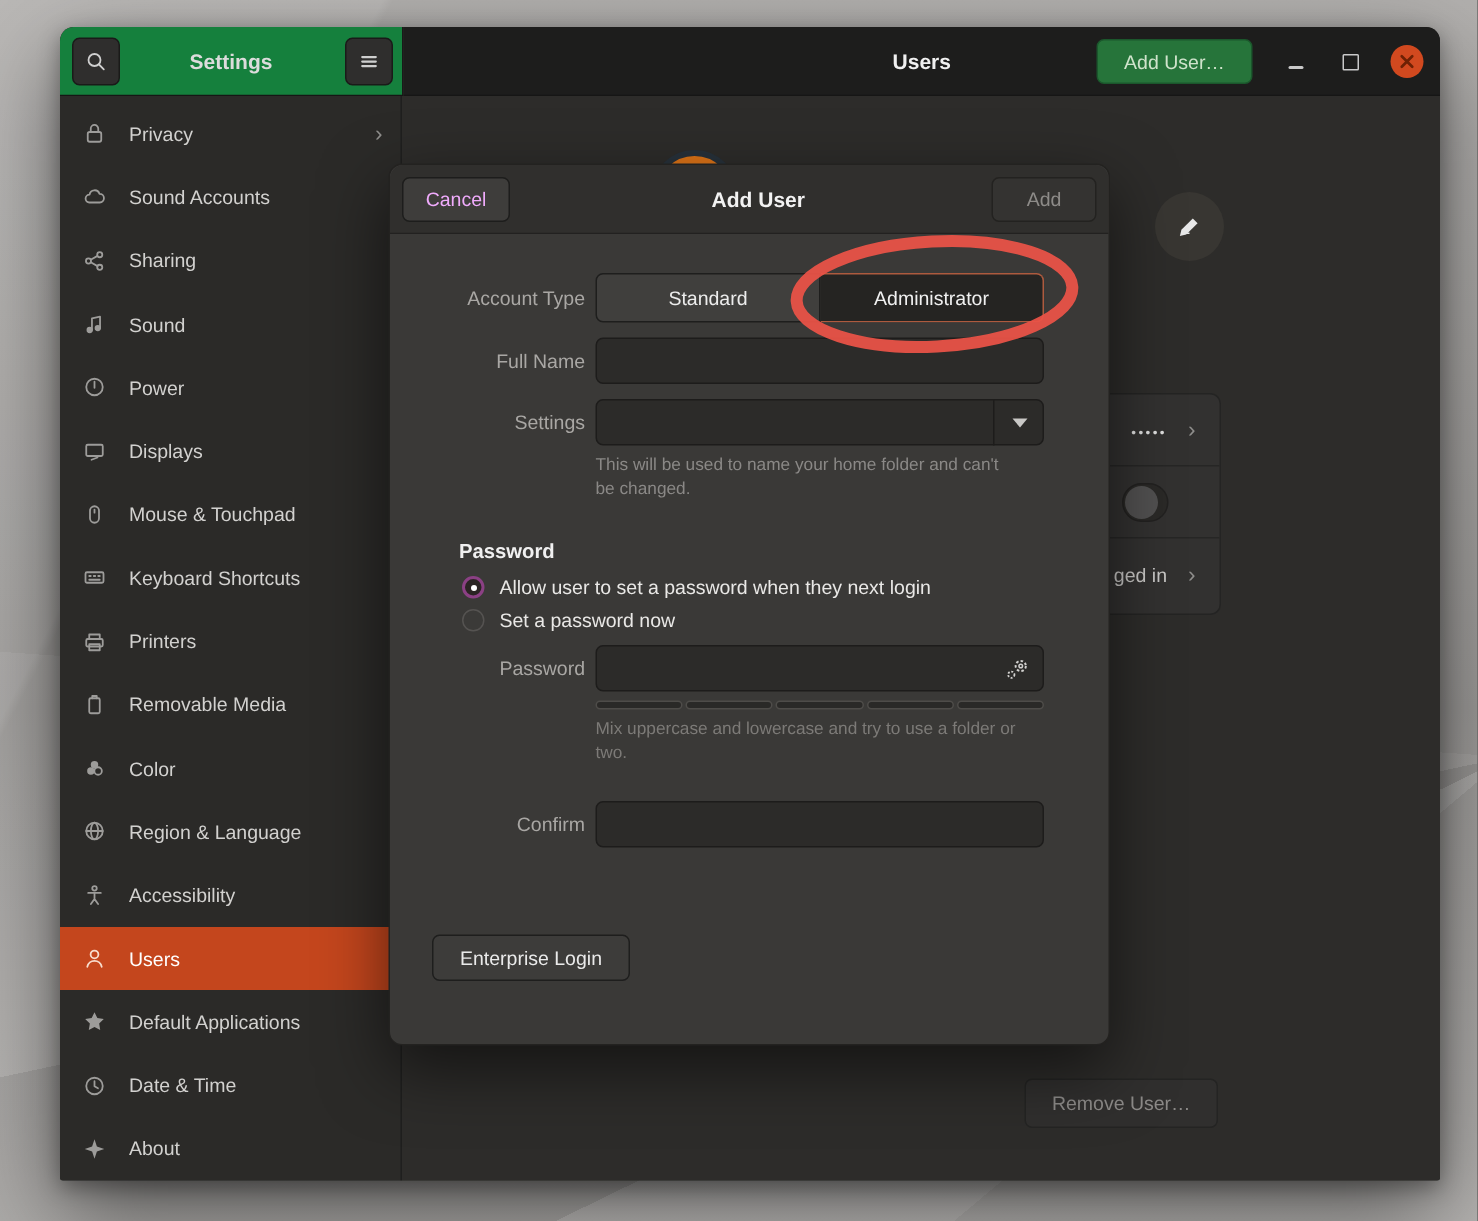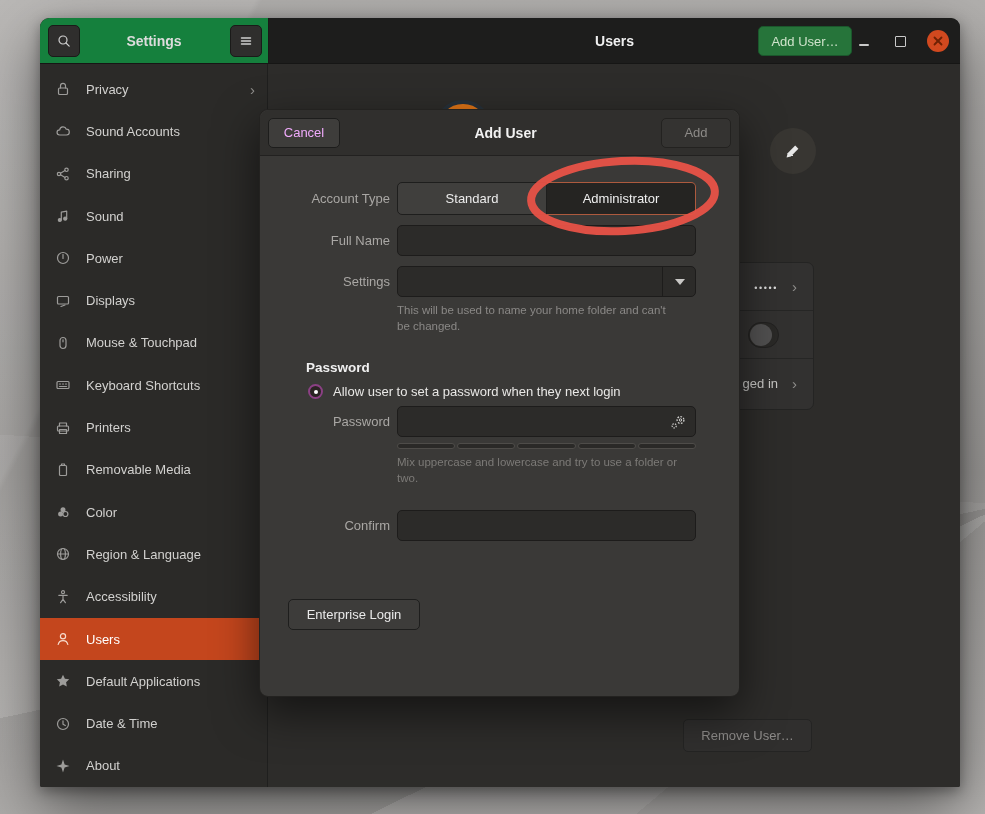--- a/index.html
+++ b/index.html
@@ -43,7 +43,7 @@
     color:#dcdcdc;font-weight:bold;font-size:14px;pointer-events:none;
   }
   .add19user-btn{
-    position:absolute;top:8px;right:108px;width:94px;height:30px;
+    position:absolute;top:8px;right:125px;width:104px;height:30px;
     background:#26743a;border:1px solid #1b572c;border-radius:5px;
     color:#cfe3cb;font-size:13px;display:flex;align-items:center;justify-content:center;
     box-sizing:border-box;

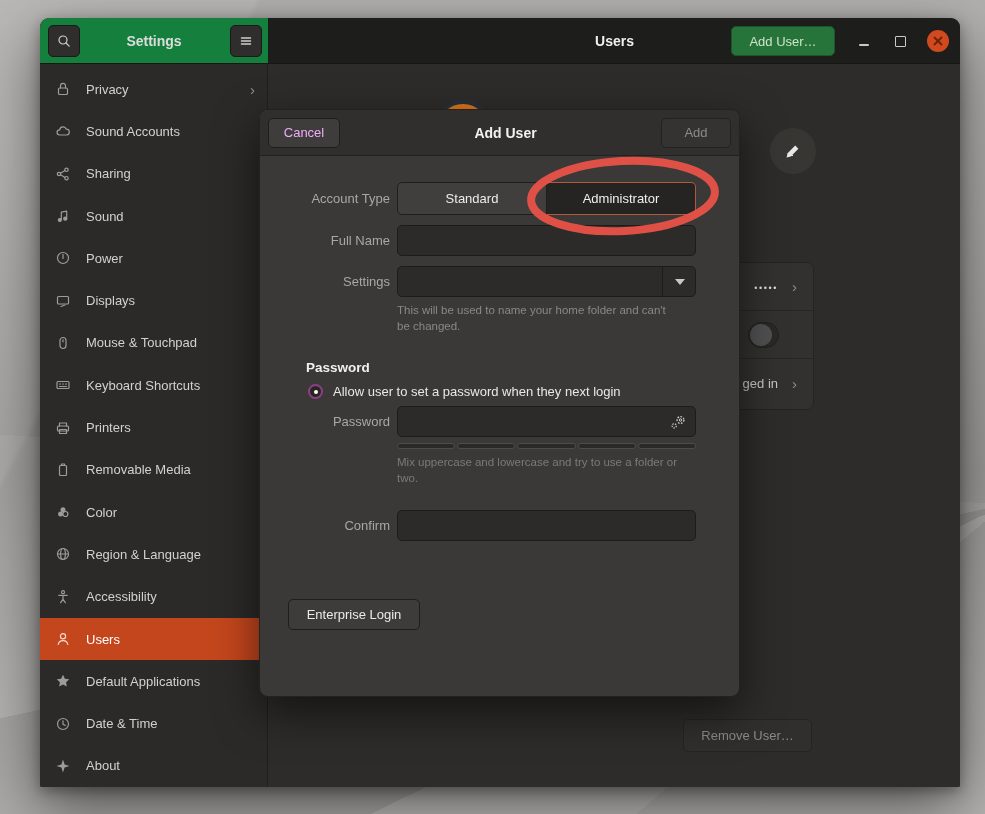--- a/index.html
+++ b/index.html
@@ -401,6 +401,10 @@
             <span class="radio on"></span>
             <span>Allow user to set a password when they next login</span>
           </div>
+          <div class="radio-row" style="margin-bottom:9px;">
+            <span class="radio off"></span>
+            <span>Set a password now</span>
+          </div>
 
           <div class="frow" style="margin-bottom:0;">
             <span class="flabel">Password</span>

